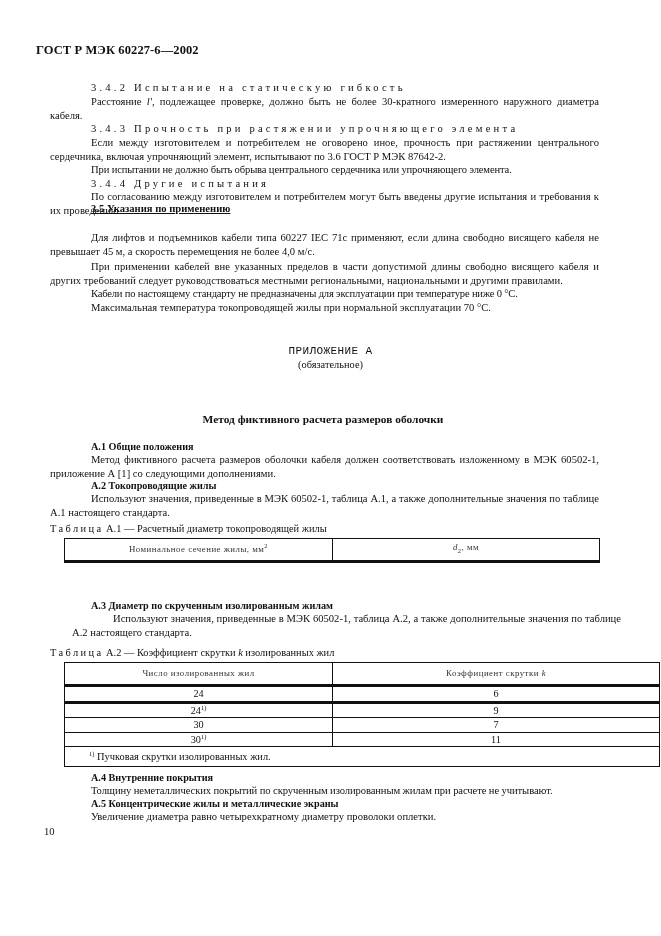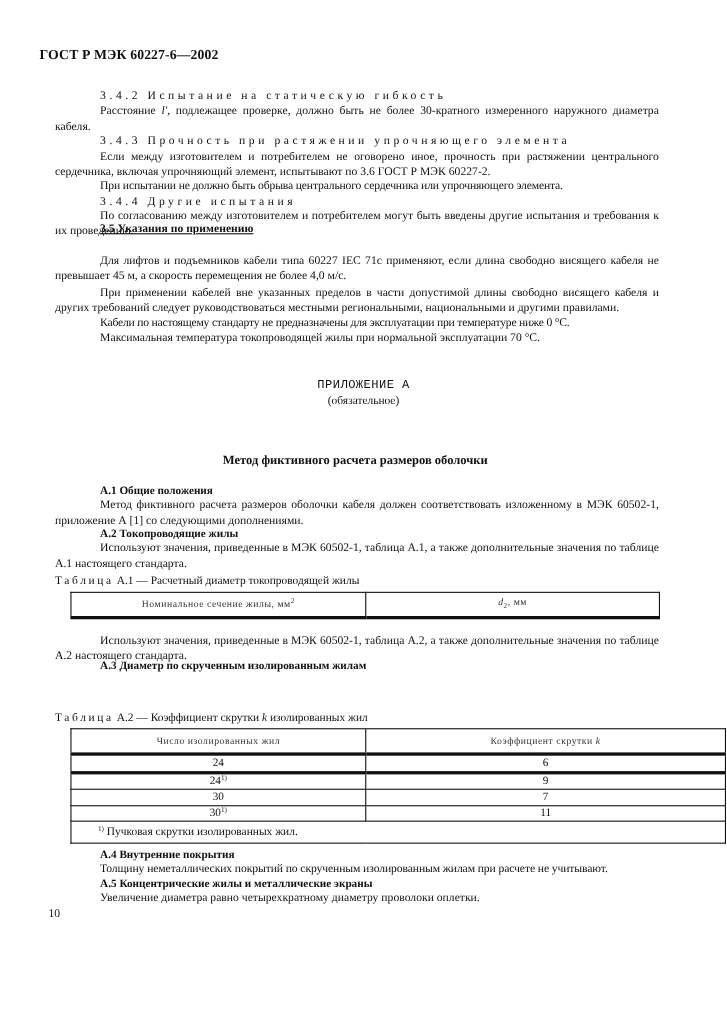--- a/index.html
+++ b/index.html
@@ -42,7 +42,7 @@
 <div class="p ind" style="top:95px;"><span>Расстояние </span><i>l′</i><span>, подлежащее проверке, должно быть не более 30-кратного измеренного наружного диаметра кабеля.</span></div>
 
 <div class="p ind sp" style="top:122px;">3.4.3 Прочность при растяжении упрочняющего элемента</div>
-<div class="p ind" style="top:136px;">Если между изготовителем и потребителем не оговорено иное, прочность при растяжении центрального сердечника, включая упрочняющий элемент, испытывают по 3.6 ГОСТ Р МЭК 60227-2.</div>
+<div class="p ind" style="top:136px;">Если между изготовителем и потребителем не оговорено иное, прочность при растяжении центрального сердечника, включая упрочняющий элемент, испытывают по 3.6 ГОСТ Р МЭК 87642-2.</div>
 <div class="p ind" style="top:163px; letter-spacing:-0.15px;">При испытании не должно быть обрыва центрального сердечника или упрочняющего элемента.</div>
 
 <div class="p ind sp" style="top:177px;">3.4.4 Другие испытания</div>

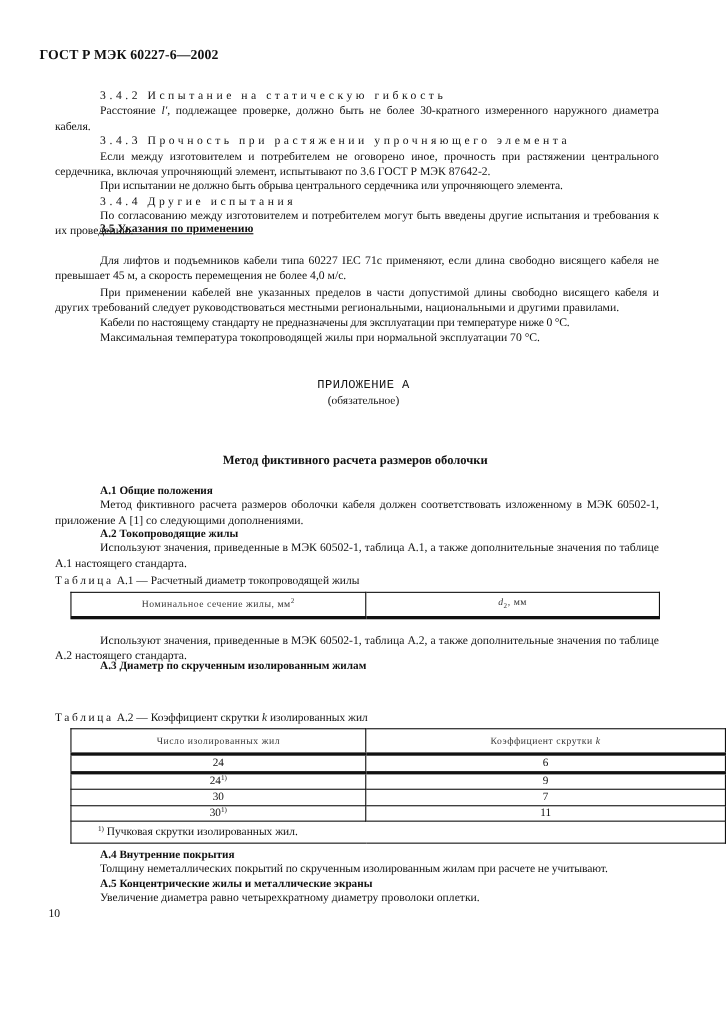--- a/index.html
+++ b/index.html
@@ -75,7 +75,7 @@
   </table>
 
 <div class="p ind b" style="top:599px; font-size:10.2px;">А.3 Диаметр по скрученным изолированным жилам</div>
-<div class="p ind" style="top:576px;">Используют значения, приведенные в МЭК 60502-1, таблица А.2, а также дополнительные значения по таблице А.2 настоящего стандарта.</div>
+<div class="p ind" style="top:612px;margin-left:22px;">Используют значения, приведенные в МЭК 60502-1, таблица А.2, а также дополнительные значения по таблице А.2 настоящего стандарта.</div>
 
 <div class="abs tcap" style="top:646px;"><span class="sp2">Таблица</span><span> А.2 — Коэффициент скрутки </span><i>k</i><span> изолированных жил</span></div>
 <table class="tbl t2">

